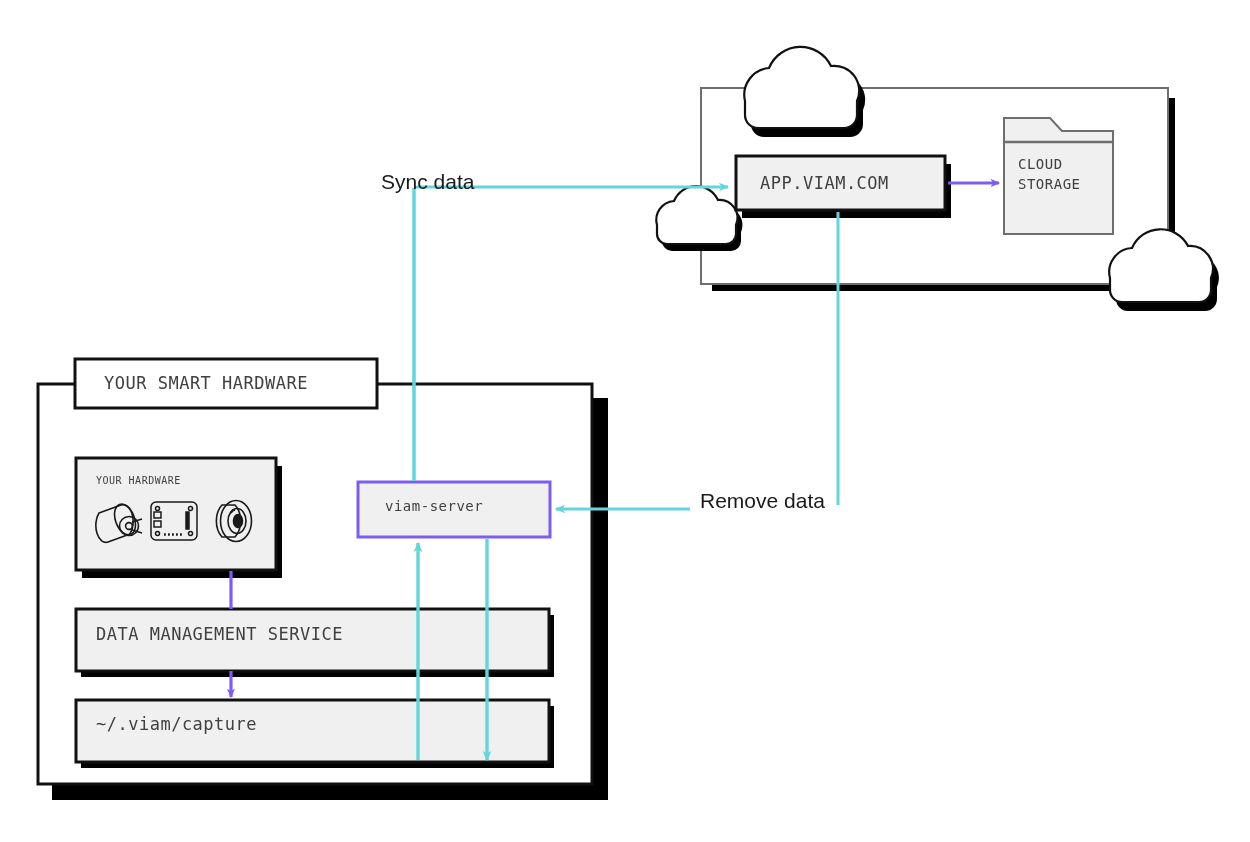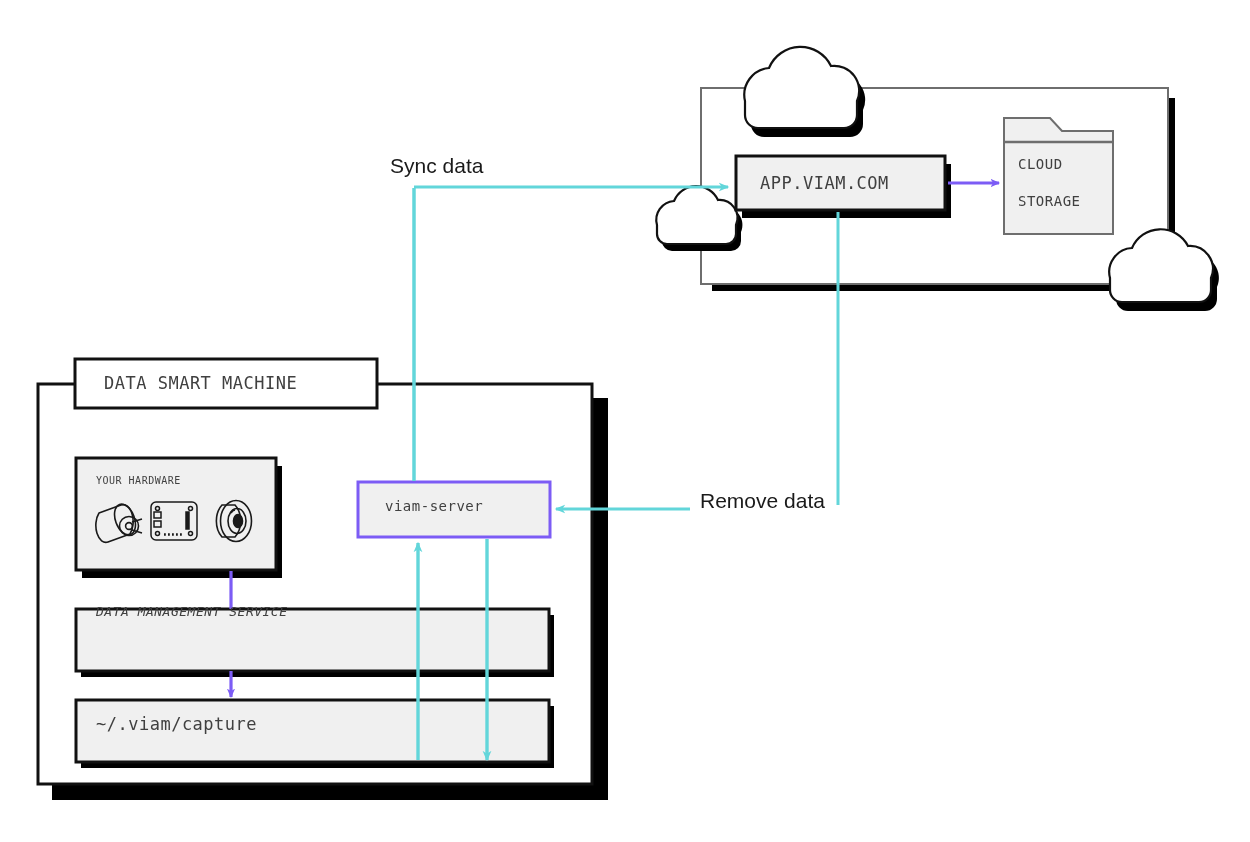--- a/index.html
+++ b/index.html
@@ -38,7 +38,7 @@
     white-space:nowrap;
     pointer-events:none;
   }
-  .annot-sync{left:381px;top:154px;margin-left:9px;}
+  .annot-sync{left:381px;top:170px;}
   .annot-remove{left:700px;top:489px;}
 </style>
 </head>

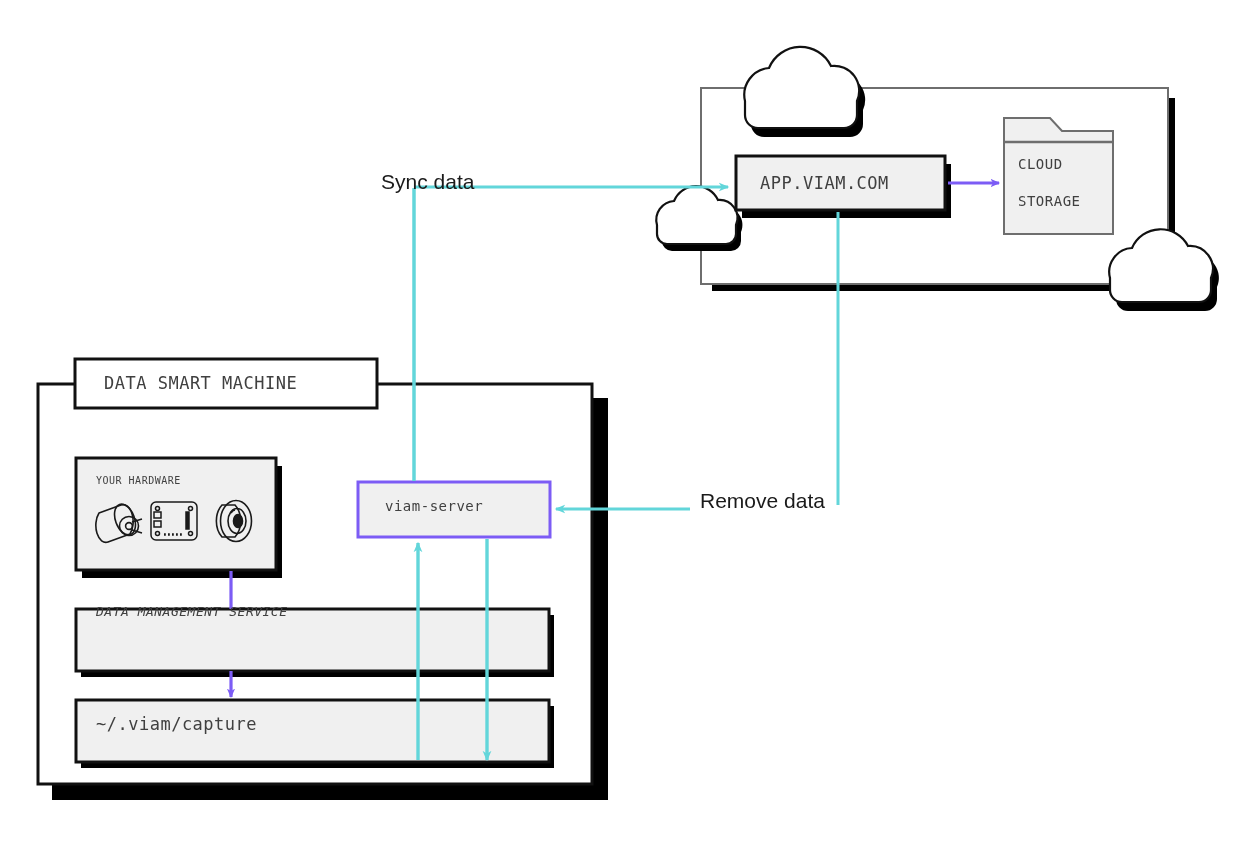--- a/index.html
+++ b/index.html
@@ -28,7 +28,7 @@
   .lbl-viamserver{left:385px;top:498px;font-size:14px;}
   .lbl-appviam{left:760px;top:173px;font-size:17px;}
   .lbl-cloudstorage-1{left:1018px;top:156px;font-size:14px;}
-  .lbl-cloudstorage-2{left:1018px;top:193px;font-size:14px;}
+  .lbl-cloudstorage-2{left:1018px;top:176px;font-size:14px;}
 
   .annot{
     position:absolute;

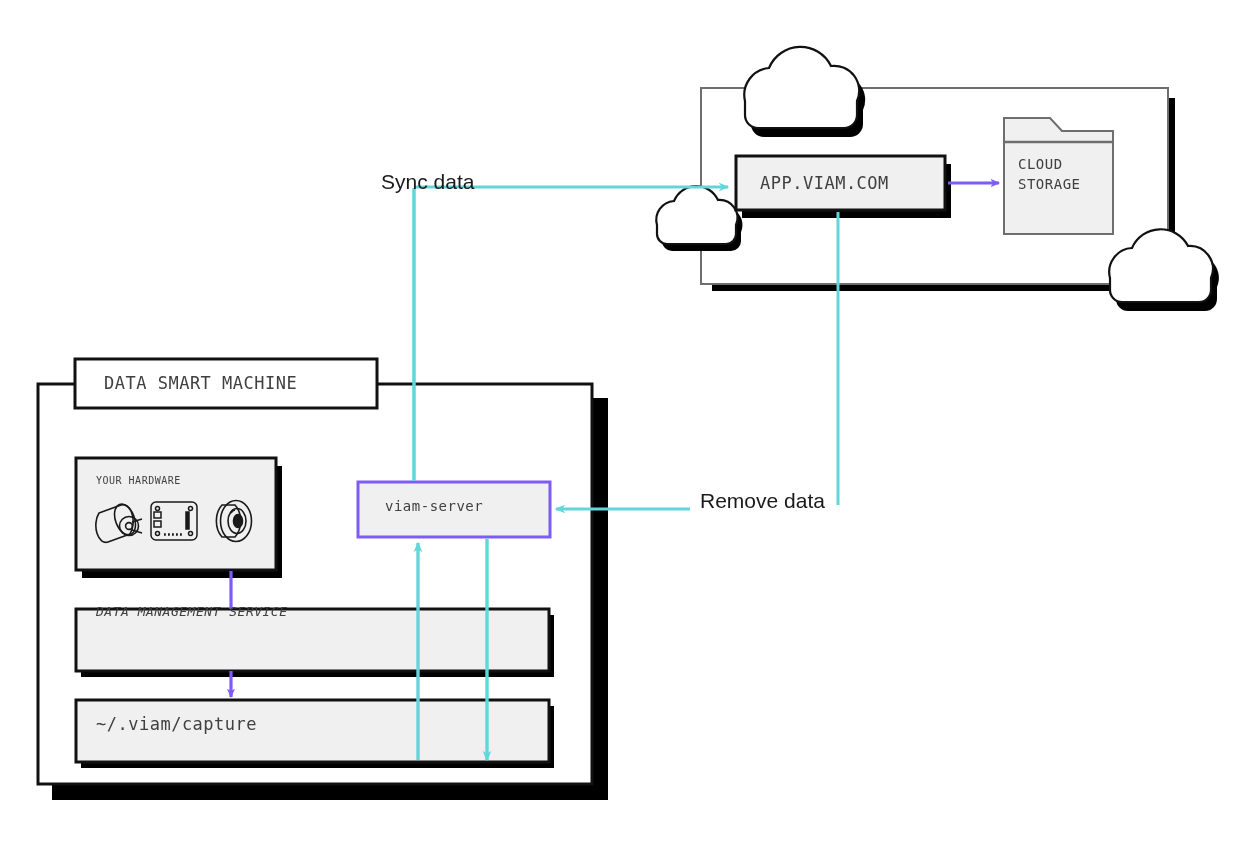--- a/index.html
+++ b/index.html
@@ -166,7 +166,7 @@
 
 </svg>
 
-<div class="box-label lbl-machine">DATA SMART MACHINE</div>
+<div class="box-label lbl-machine">YOUR SMART HARDWARE</div>
 <div class="box-label lbl-hardware">YOUR HARDWARE</div>
 <div class="box-label lbl-dms">DATA MANAGEMENT SERVICE</div>
 <div class="box-label lbl-capture">~/.viam/capture</div>

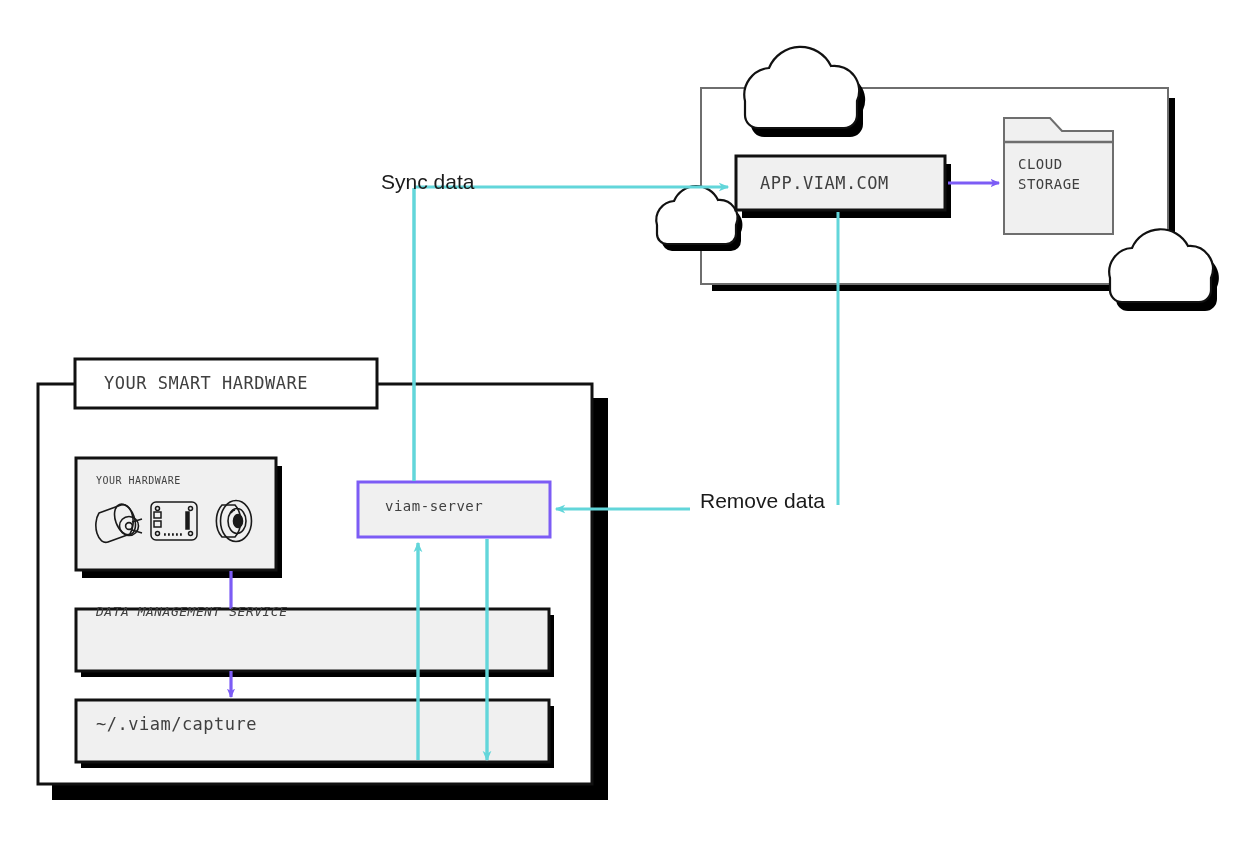--- a/index.html
+++ b/index.html
@@ -23,7 +23,7 @@
   }
   .lbl-machine{left:104px;top:373px;font-size:17px;}
   .lbl-hardware{left:96px;top:475px;font-size:10px;}
-  .lbl-dms{left:96px;top:604px;font-size:13px;font-style:italic;}
+  .lbl-dms{left:96px;top:624px;font-size:17px;}
   .lbl-capture{left:96px;top:714px;font-size:17px;}
   .lbl-viamserver{left:385px;top:498px;font-size:14px;}
   .lbl-appviam{left:760px;top:173px;font-size:17px;}

